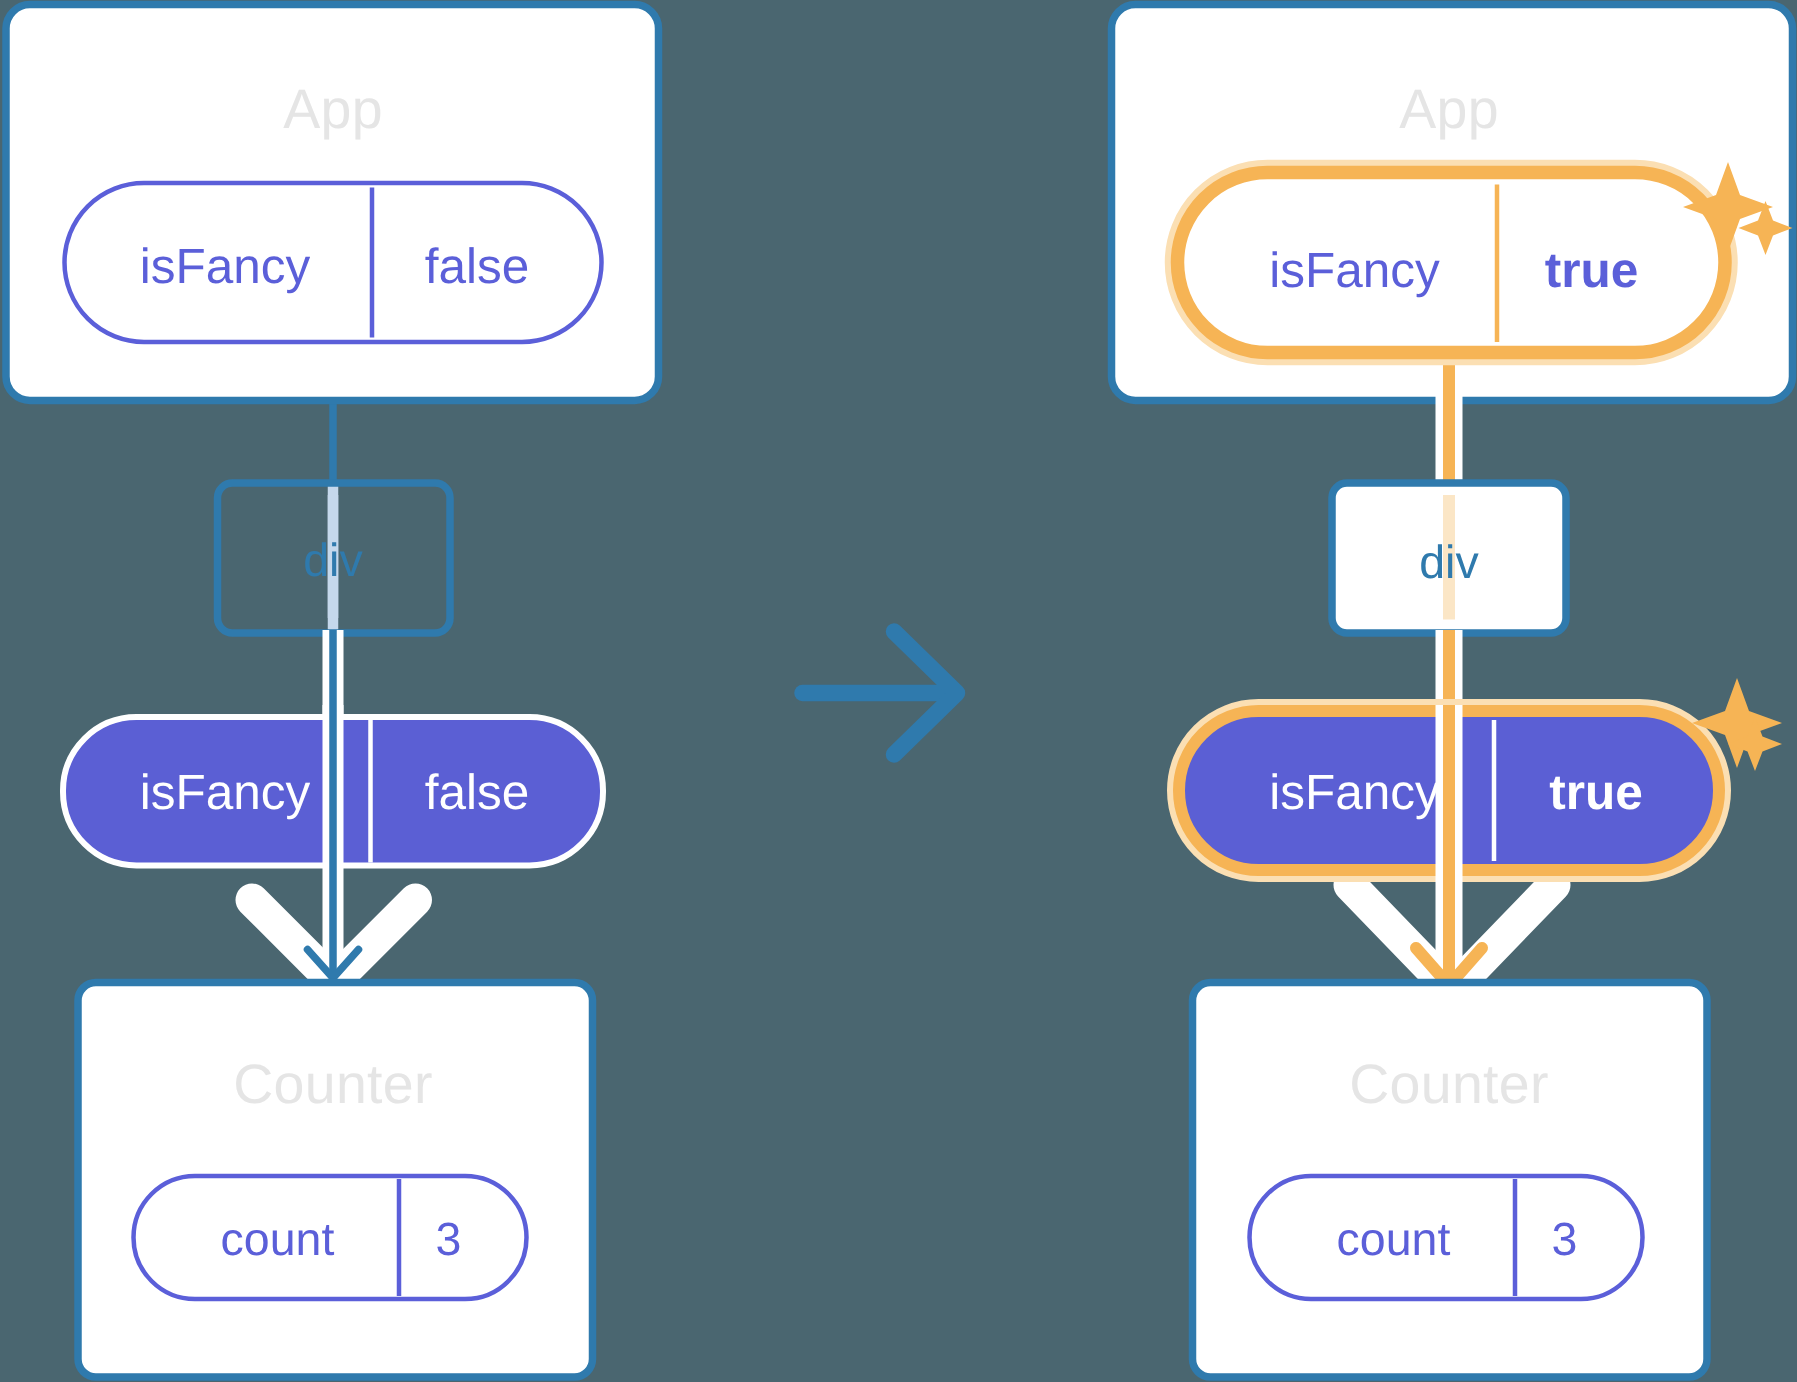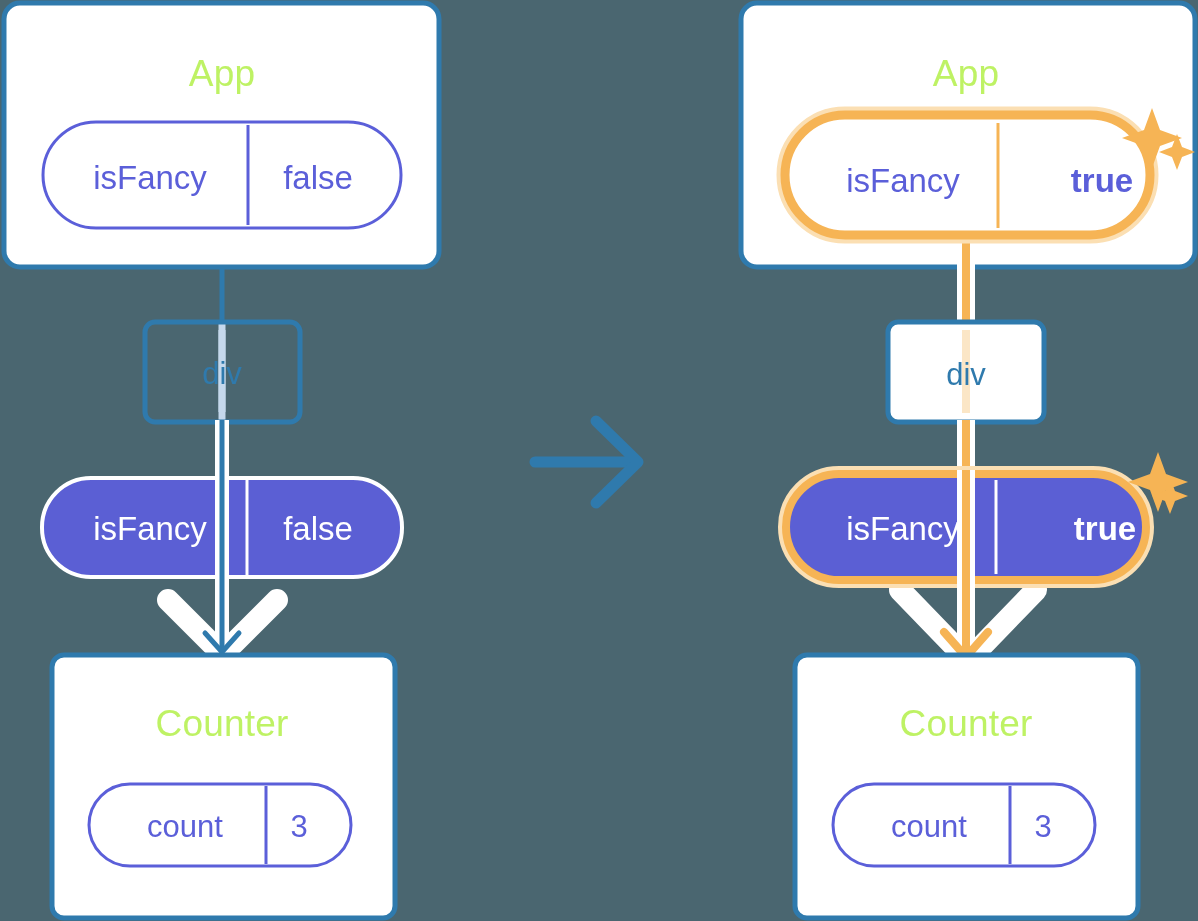--- a/index.html
+++ b/index.html
@@ -36,7 +36,7 @@
   }
   .title-text {
     font-size: 37px;
-    color: #bef264;
+    color: #e5e5e5;
     letter-spacing: .2px;
   }
   .pill-text {

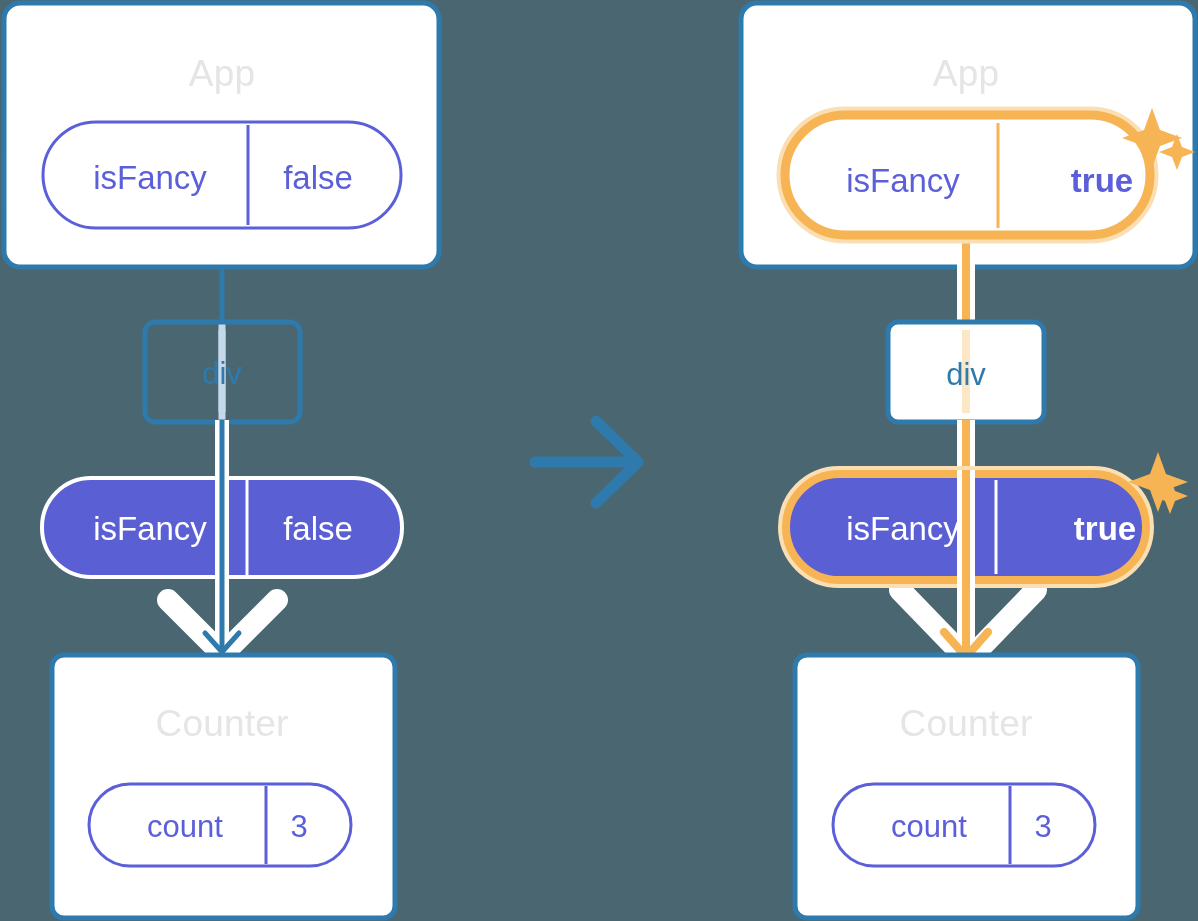--- a/index.html
+++ b/index.html
@@ -49,7 +49,6 @@
   }
   .pill-text-bold {
     font-weight: bold;
-    margin-left: 41px;
   }
   .ctr {
     transform: translate(-50%, -50%);

